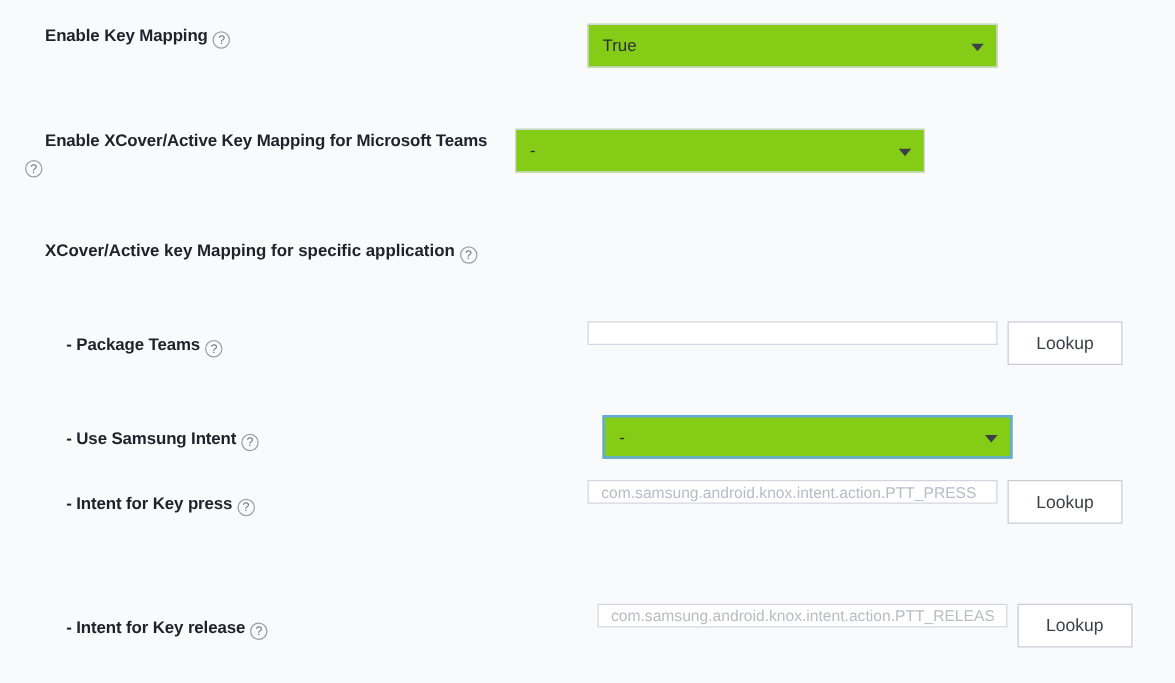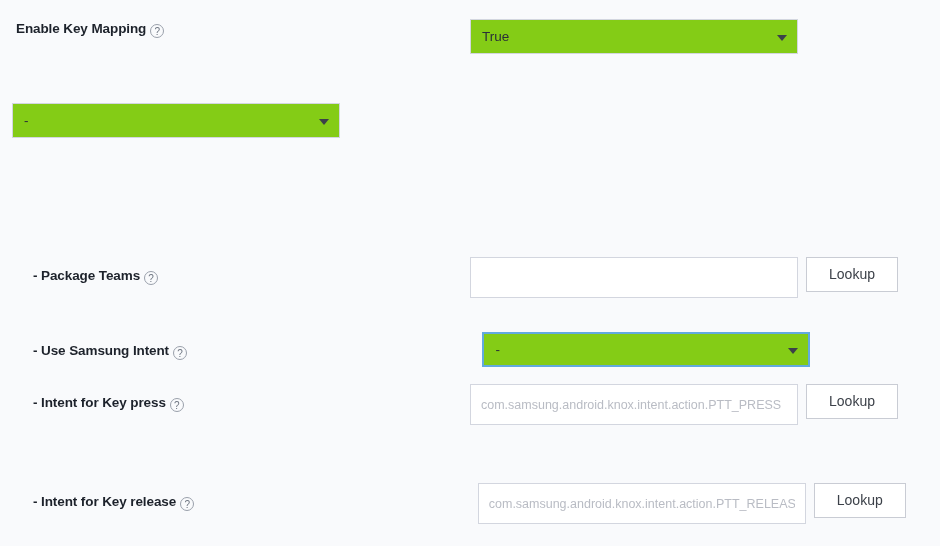--- a/index.html
+++ b/index.html
@@ -44,6 +44,7 @@
   }
   .label-text {
     display: inline;
+    margin-left: 20px;
   }
 
   .help-icon {

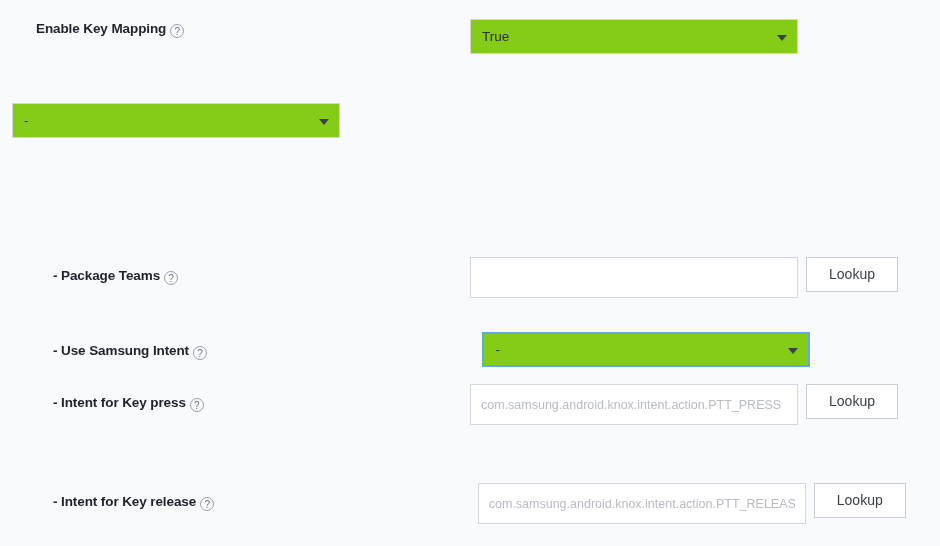--- a/index.html
+++ b/index.html
@@ -165,6 +165,9 @@
   </div>
 
   <div class="row" style="top:103px;">
+    <div class="label-col" style="width:400px;">
+      <span class="label-text">Enable XCover/Active Key Mapping for Microsoft Teams</span><span class="help-icon">?</span>
+    </div>
     <div class="control-col" style="width:540px;">
       <div class="select-box" style="margin-left:12px;">
         <span class="select-value">-</span>

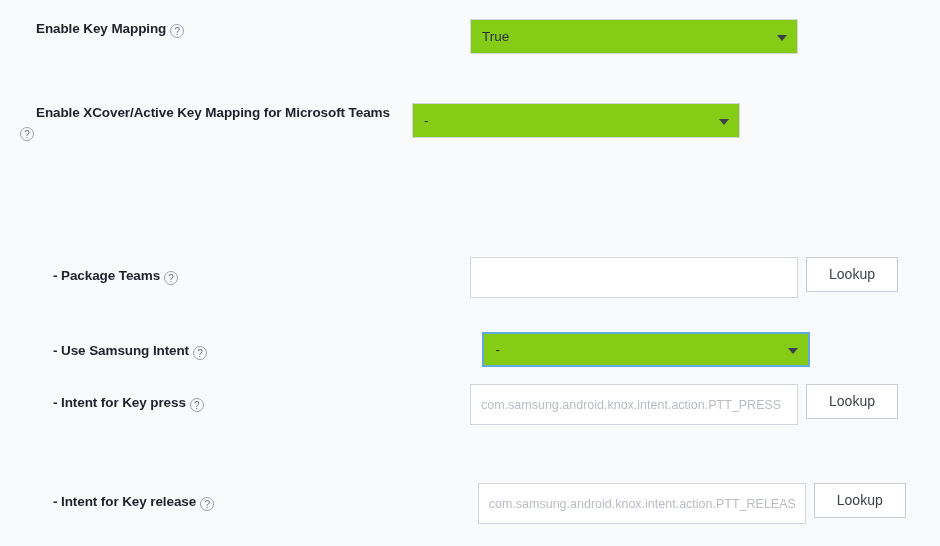--- a/index.html
+++ b/index.html
@@ -176,6 +176,9 @@
     </div>
   </div>
 
+  <div class="section-heading" style="top:193px;">
+    <span class="label-text">XCover/Active key Mapping for specific application</span><span class="help-icon">?</span>
+  </div>
 
   <div class="row" style="top:257px;">
     <div class="label-col indented" style="padding-top:9px;">

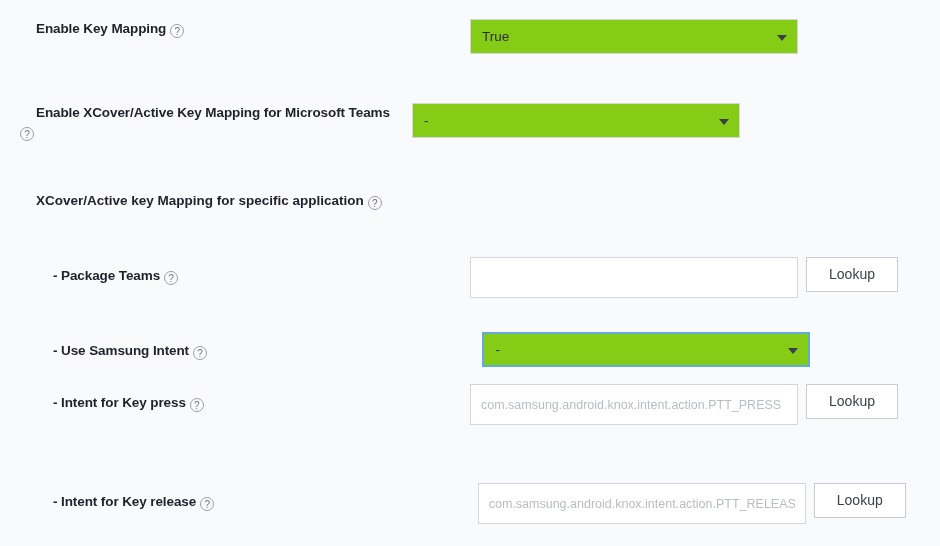--- a/index.html
+++ b/index.html
@@ -106,7 +106,7 @@
 
   .text-input {
     width: 328px;
-    height: 41px;
+    height: 19px;
     background: #ffffff;
     border: 1px solid #d3d6df;
     box-sizing: border-box;

